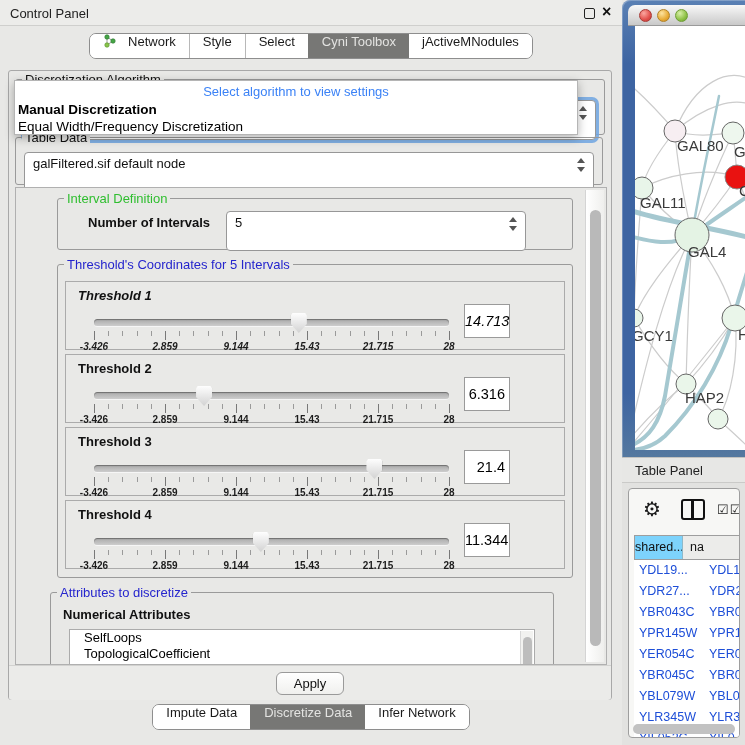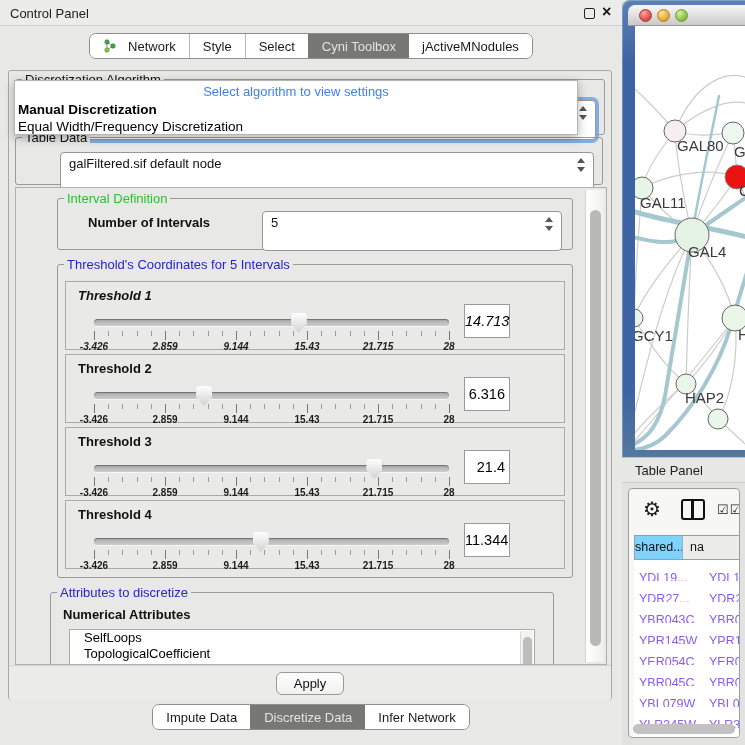--- a/index.html
+++ b/index.html
@@ -18,7 +18,7 @@
   .tabs-row { position: absolute; left: 0; top: 33px; width: 622px; display: flex; justify-content: center; }
   .tab-group { display: inline-flex; background: #fff; border: 1px solid #8e8e8e;
                border-radius: 7px; overflow: hidden; height: 26px; }
-  .tab { display: flex; align-items: center; gap: 11px; padding: 0 13px; font-size: 13px;
+  .tab { display: flex; gap: 11px; padding: 0 13px; font-size: 13px;
          color: #1a1a1a; border-left: 1px solid #b8b8b8; background: #fff; white-space: nowrap; }
   .tab:first-child { border-left: none; }
   .tab.selected { background: #777775; color: #e3e3e1; border-left-color: #777775; }

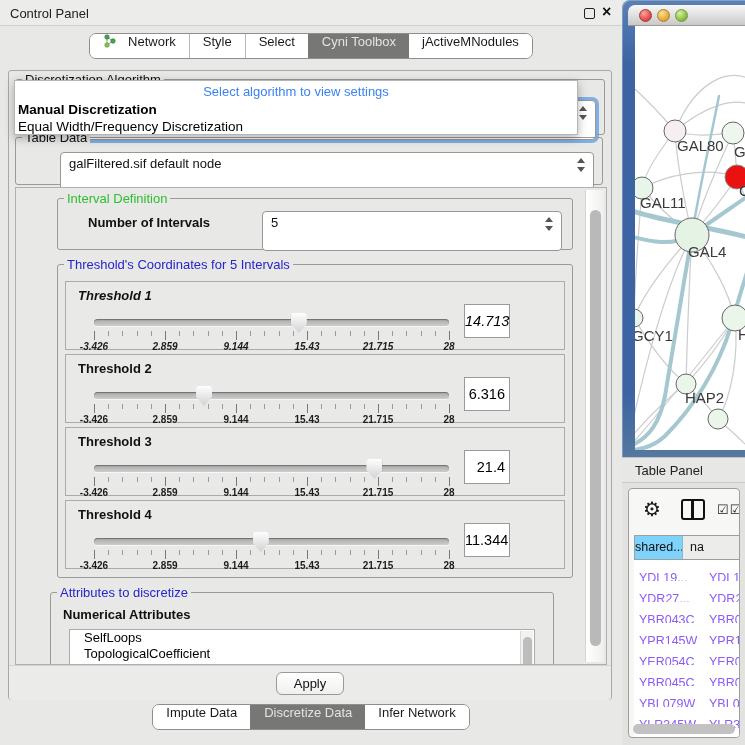--- a/index.html
+++ b/index.html
@@ -35,7 +35,7 @@
 
   .algo-group { left: 6px; top: 8px; right: 6px; height: 56px; }
   .combo { position: relative; background: #fff; border: 1px solid #979797; border-radius: 4px;
-           height: 40px; line-height: 22px; padding-left: 8px; font-size: 13px; color: #111; margin-left: 36px; }
+           height: 40px; line-height: 22px; padding-left: 8px; font-size: 13px; color: #111; }
   .combo .spin { position: absolute; right: 7px; top: 4px; width: 9px; height: 16px; }
   .spin i { position: absolute; left: 0; width: 0; height: 0; border-left: 4.5px solid transparent;
             border-right: 4.5px solid transparent; }

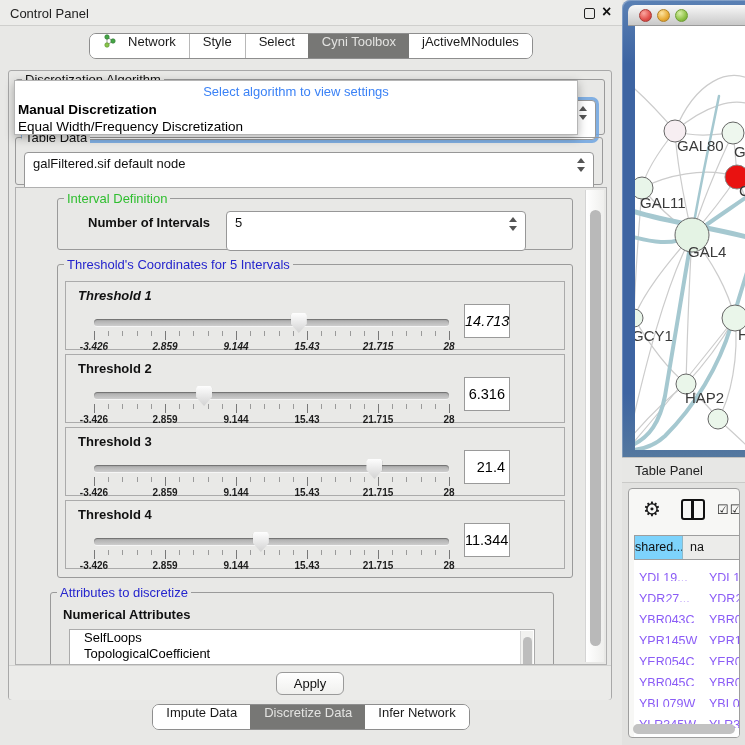--- a/index.html
+++ b/index.html
@@ -139,7 +139,7 @@
   .gh-cell.c1 { width: 48px; background: #7dd3fc; text-align: center; border-right: 1px solid #8fb9c9; }
   .gh-cell.c2 { flex: 1; background: #ececea; padding-left: 7px; }
   .grid-row { display: flex; height: 21px; background: #fff; }
-  .gr-cell { font-size: 12.5px; line-height: 21px; color: #8b5cf6; overflow: hidden; white-space: nowrap; margin-top: 8px; }
+  .gr-cell { font-size: 12.5px; line-height: 21px; color: #1d4ed8; overflow: hidden; white-space: nowrap; }
   .gr-cell.c1 { width: 68px; padding-left: 5px; }
   .gr-cell.c2 { flex: 1; padding-left: 7px; }
   .hsb { position: absolute; left: 4px; right: 4px; bottom: 3px; height: 10px; z-index: 5; }

